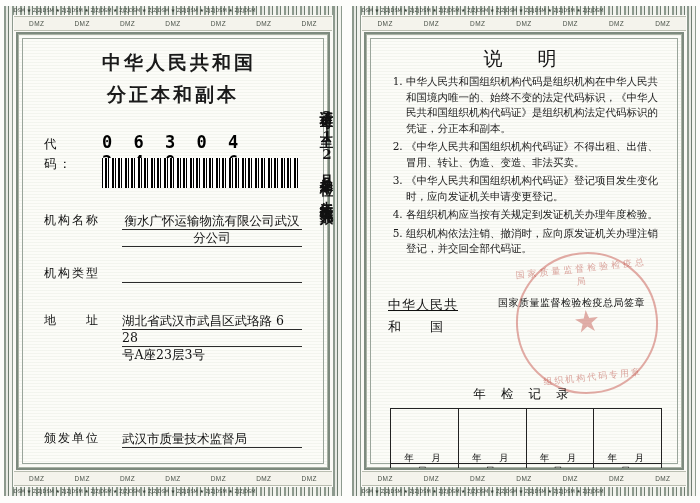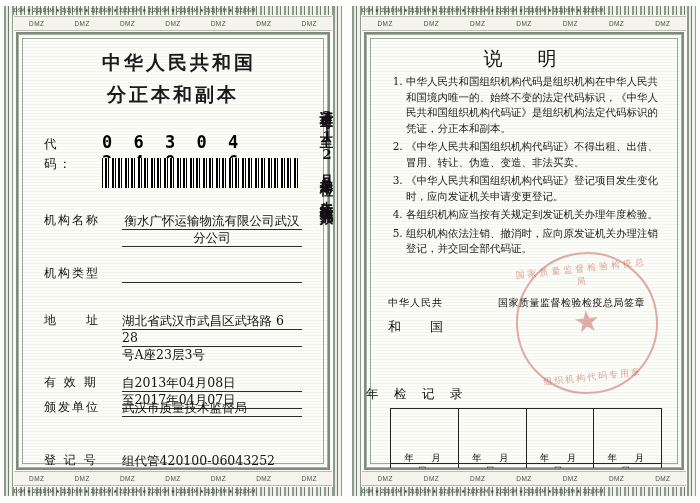--- a/index.html
+++ b/index.html
@@ -183,7 +183,7 @@
     color:#111;
   }
   .issuer .a{
-    position:absolute;left:0;top:0;font-size:10px;letter-spacing:1px;
+    position:absolute;left:0;top:0;font-size:13px;letter-spacing:1px;text-decoration:underline;
   }
   .issuer .b{
     position:absolute;left:0;top:22px;font-size:13px;letter-spacing:8px;

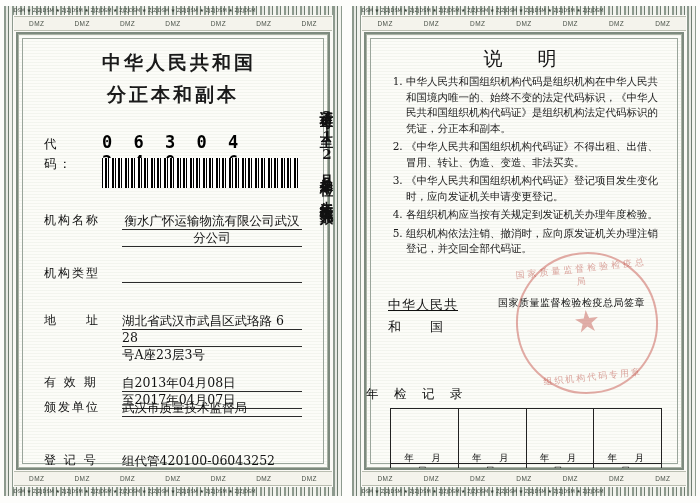--- a/index.html
+++ b/index.html
@@ -313,13 +313,6 @@
         <div class="underline" style="top:34px;"></div>
       </div>
 
-      <div class="field" style="top:340px;height:36px;">
-        <div class="lab">有 效 期</div>
-        <div class="val" style="white-space:pre-line;">自2013年04月08日
-至2017年04月07日</div>
-        <div class="underline" style="top:17px;"></div>
-        <div class="underline" style="top:34px;"></div>
-      </div>
 
       <div class="field" style="top:365px;height:19px;">
         <div class="lab">颁发单位</div>

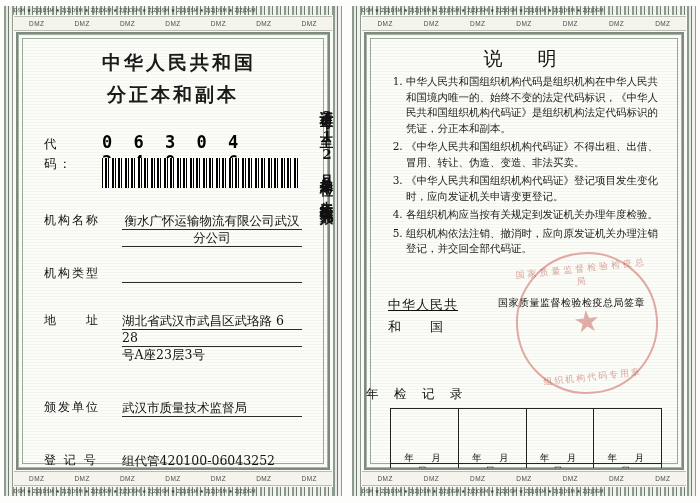--- a/index.html
+++ b/index.html
@@ -219,7 +219,8 @@
 
   .rectitle{
     position:absolute;left:0;right:0;top:352px;
-    font-family:Liberation Sans, sans-serif;
+    text-align:center;
+    font-family:Liberation Serif, serif;
     font-size:12.5px;
     letter-spacing:6px;
     color:#111;

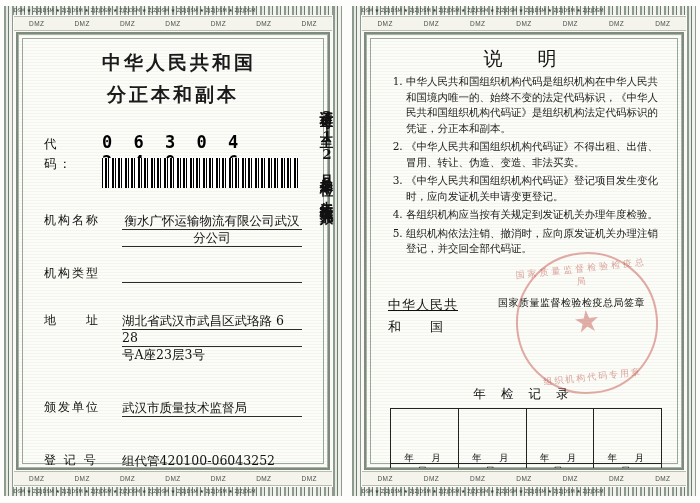--- a/index.html
+++ b/index.html
@@ -315,7 +315,7 @@
       </div>
 
 
-      <div class="field" style="top:365px;height:19px;">
+      <div class="field" style="top:396px;height:19px;">
         <div class="lab">颁发单位</div>
         <div class="val">武汉市质量技术监督局</div>
         <div class="underline" style="top:17px;"></div>

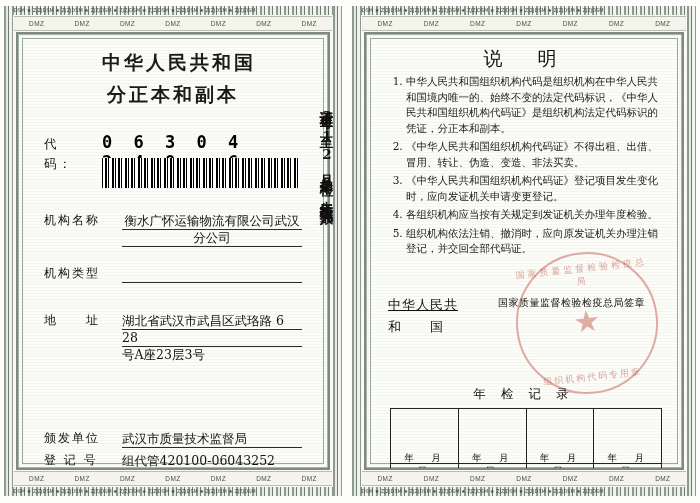--- a/index.html
+++ b/index.html
@@ -321,11 +321,6 @@
         <div class="underline" style="top:17px;"></div>
       </div>
 
-      <div class="field" style="top:418px;height:19px;">
-        <div class="lab">登 记 号</div>
-        <div class="val">组代管420100-06043252</div>
-        <div class="underline" style="top:17px;"></div>
-      </div>
 
     </div>
   </div>

